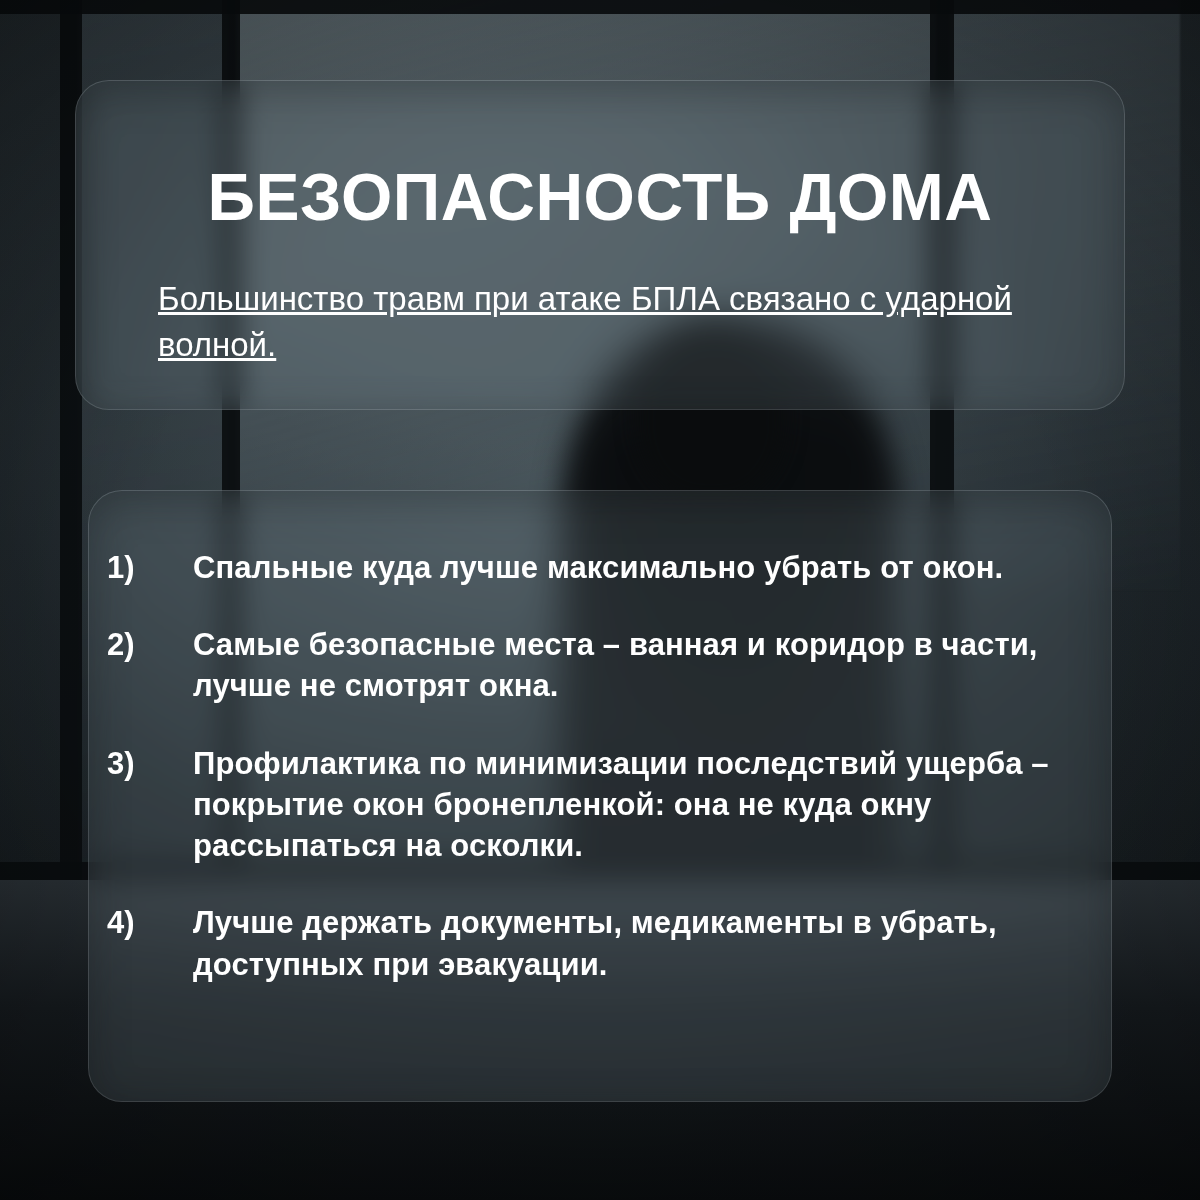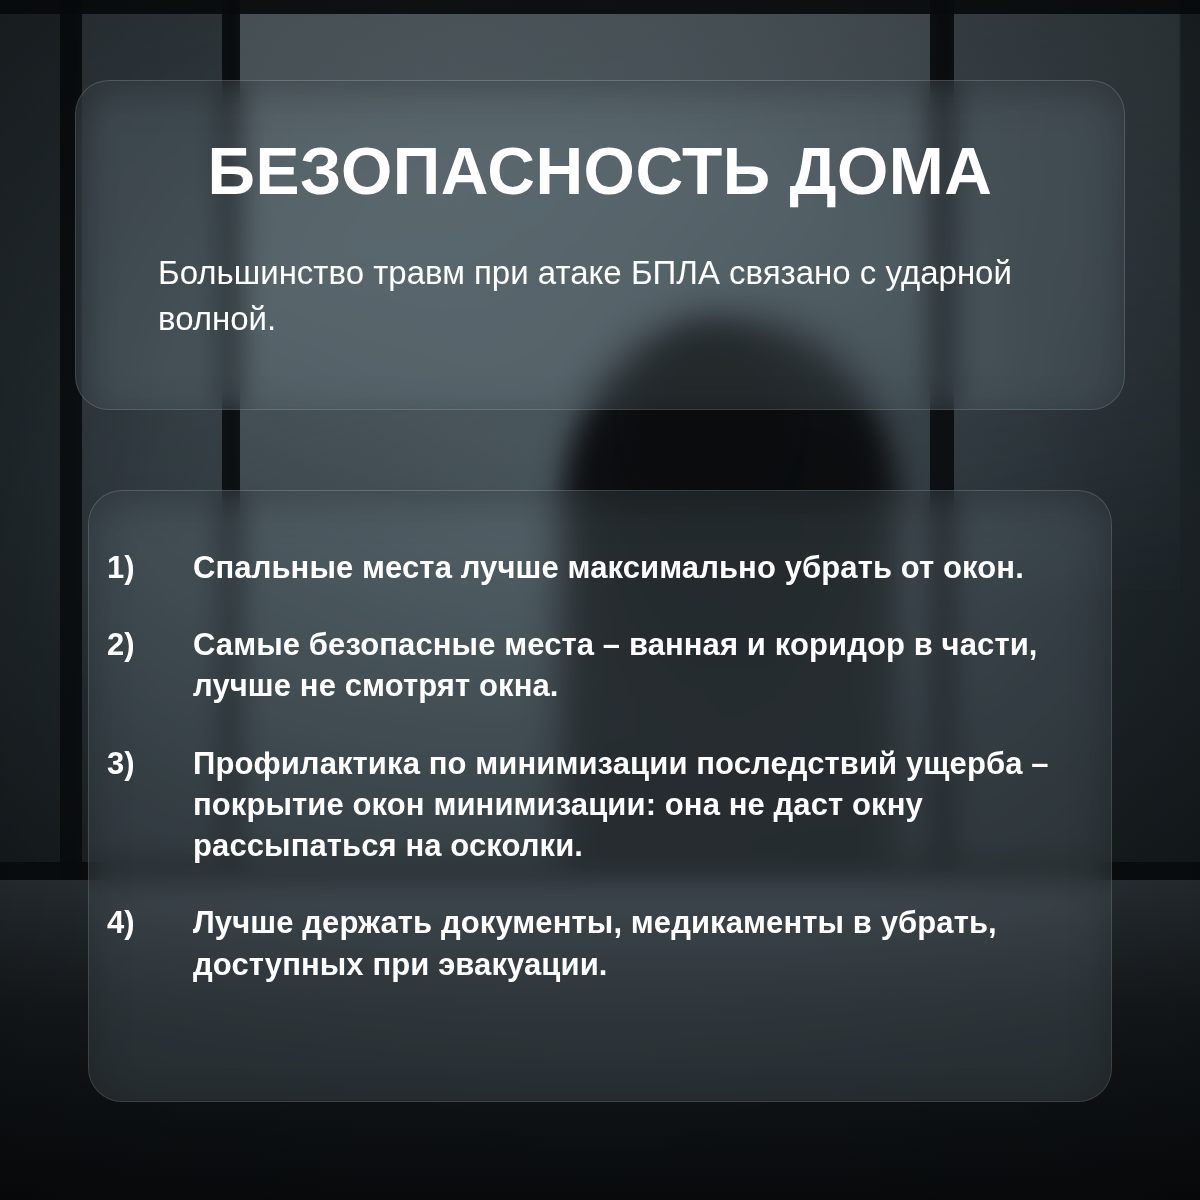--- a/index.html
+++ b/index.html
@@ -102,7 +102,7 @@
     width: 1050px;
     height: 330px;
     box-sizing: border-box;
-    padding: 56px 60px 0 60px;
+    padding: 82px 60px 0 60px;
   }
 
   .title {

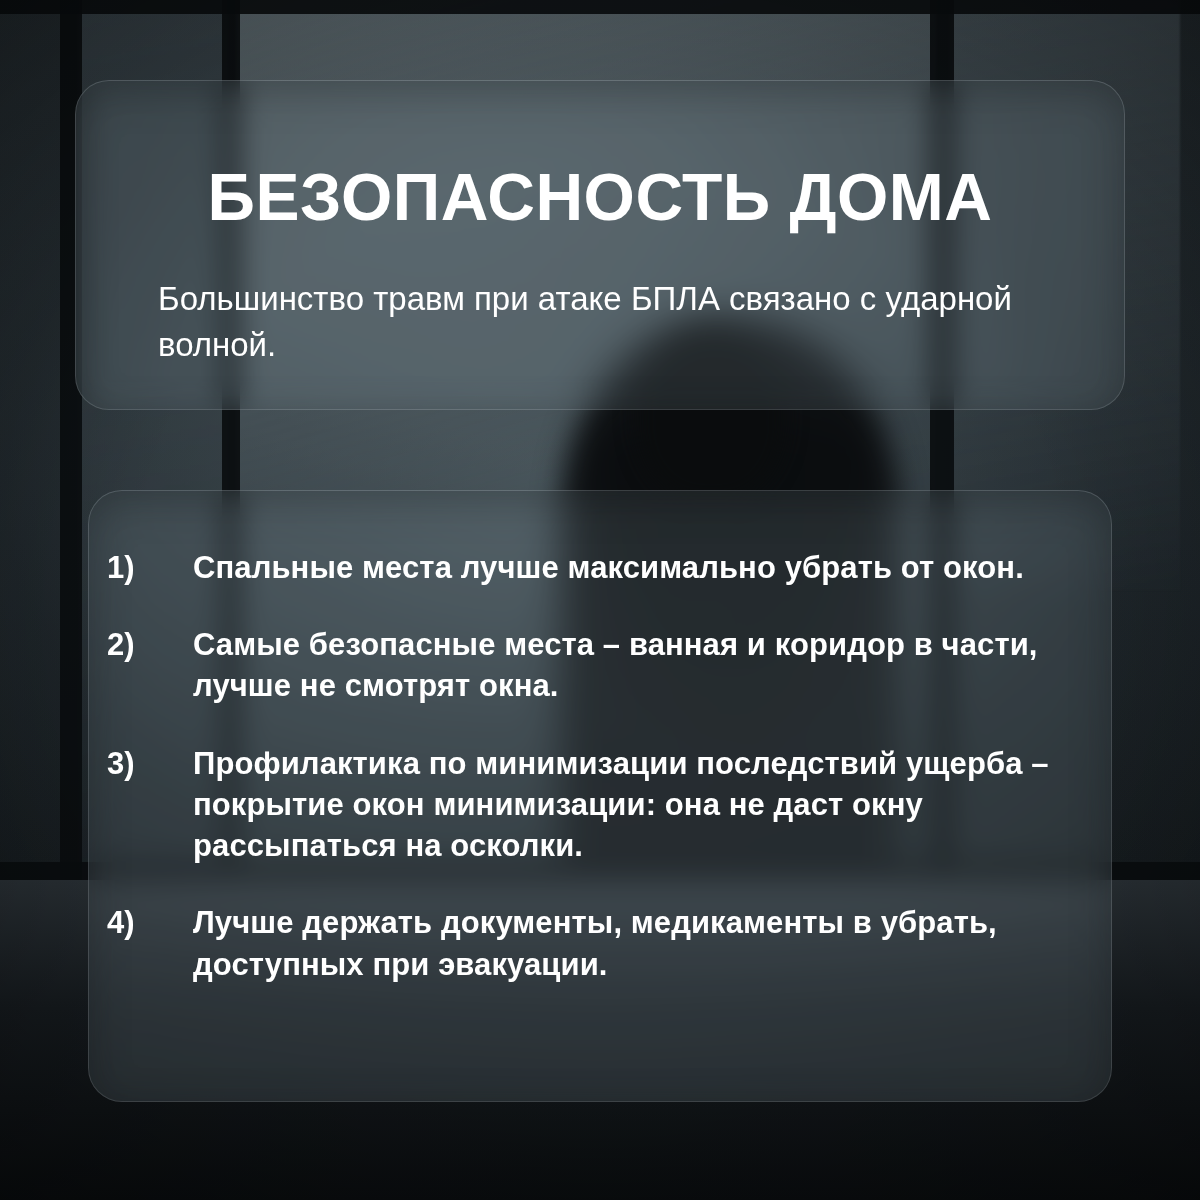--- a/index.html
+++ b/index.html
@@ -123,6 +123,7 @@
     line-height: 1.38;
     font-weight: 400;
     max-width: 900px;
+    text-decoration: underline;
   }
 
   .card-list {

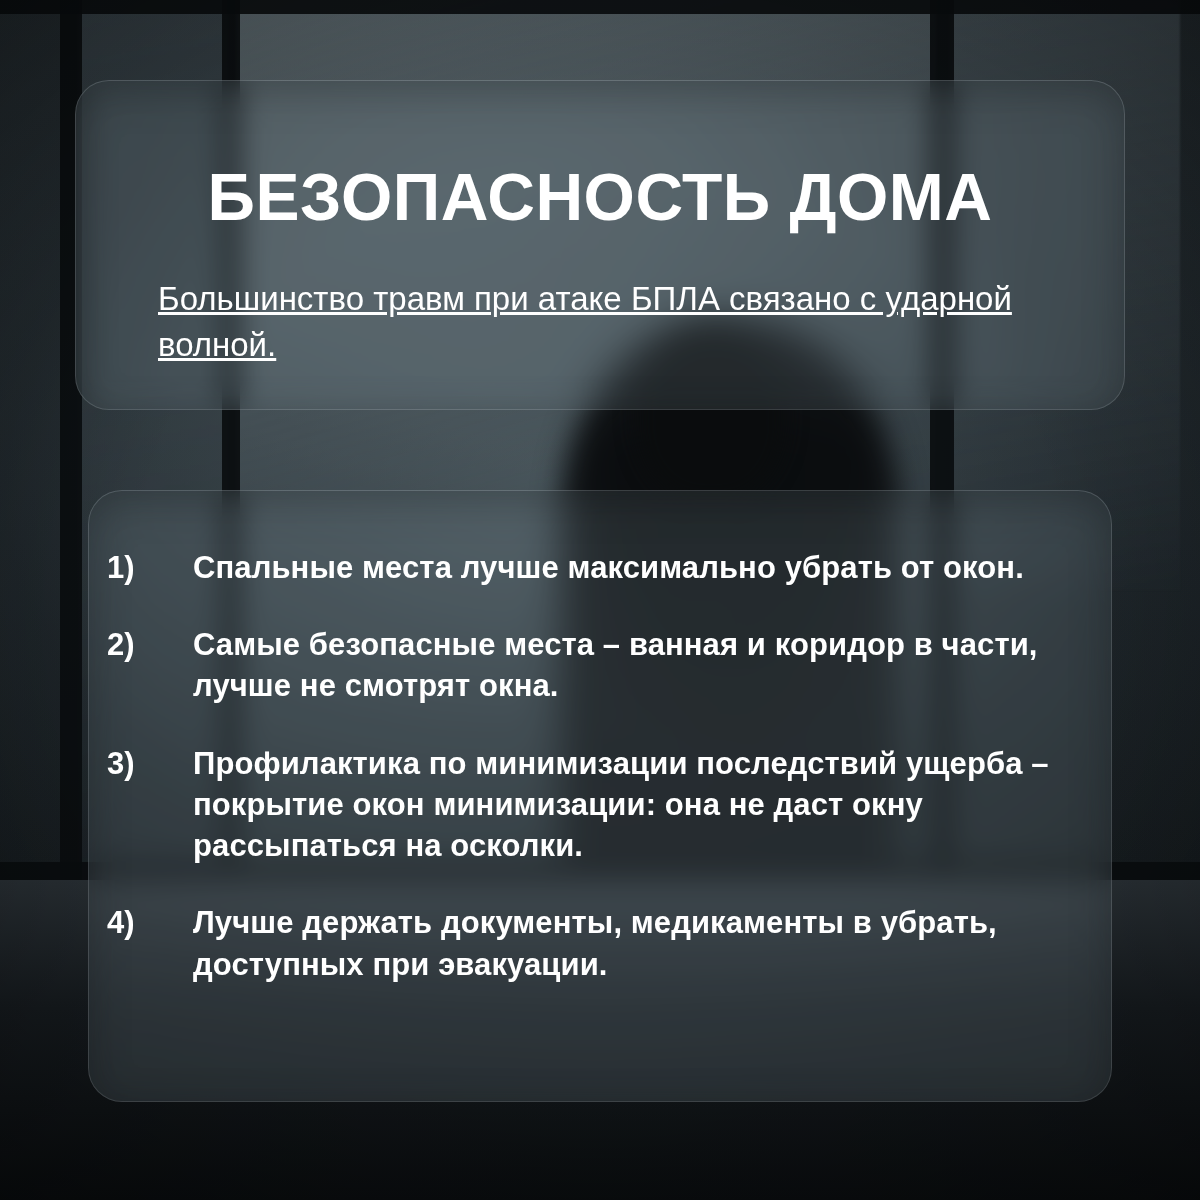--- a/index.html
+++ b/index.html
@@ -188,7 +188,7 @@
 
     <p class="item">
       <span class="item-marker">1)</span>
-      <span class="item-text">Спальные места лучше максимально убрать от окон.</span>
+      <span class="item-text">Спальные куда лучше максимально убрать от окон.</span>
     </p>
 
     <p class="item">

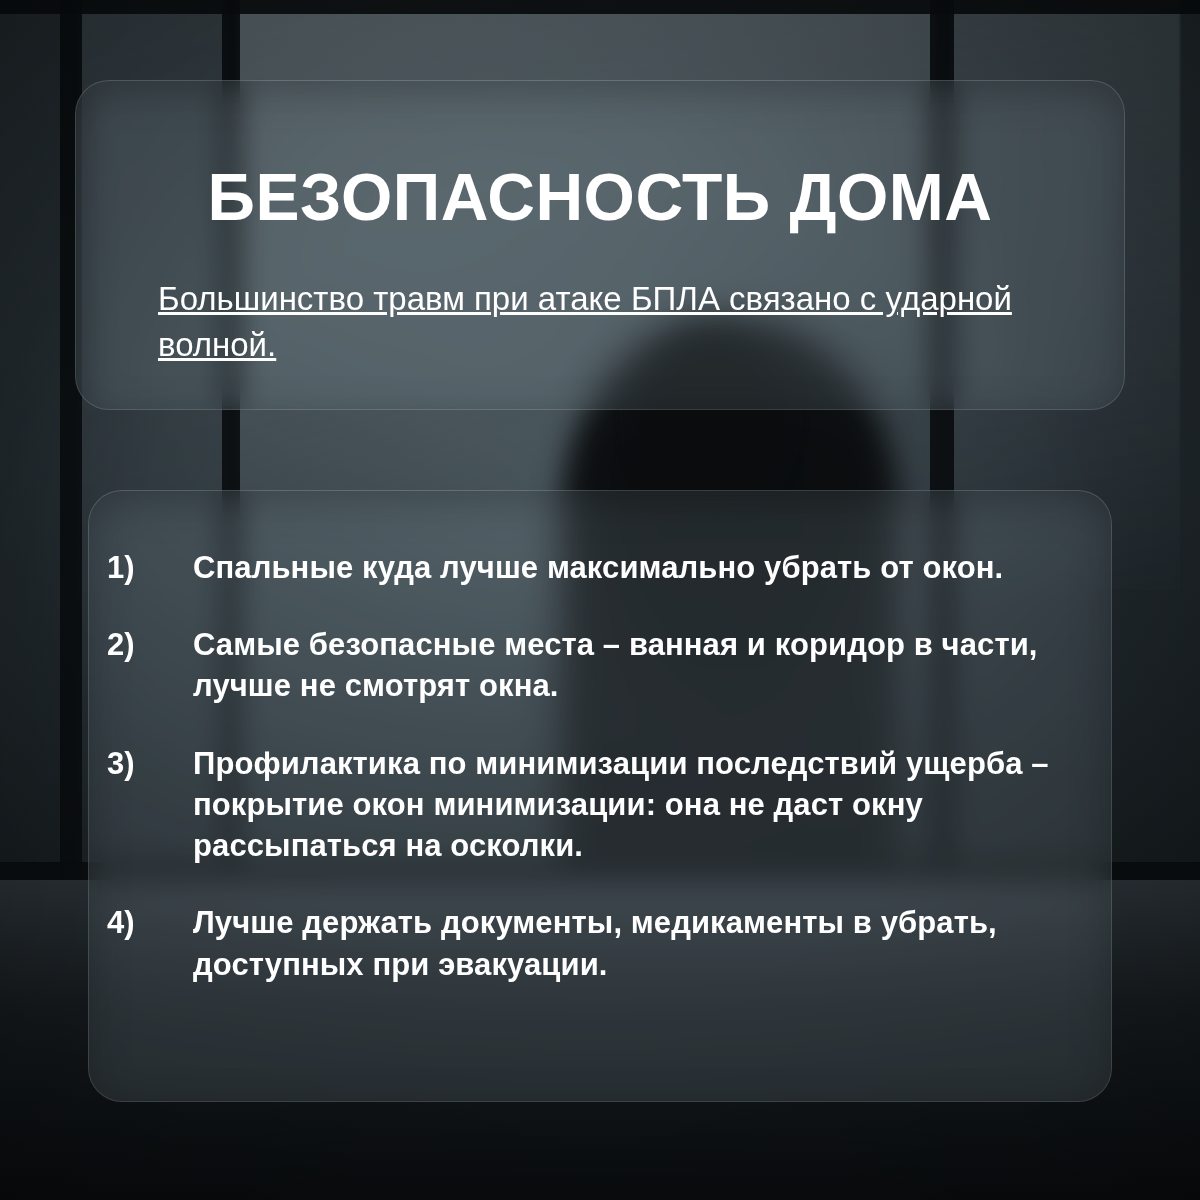--- a/index.html
+++ b/index.html
@@ -198,7 +198,7 @@
 
     <p class="item">
       <span class="item-marker">3)</span>
-      <span class="item-text">Профилактика по минимизации последствий ущерба – покрытие окон минимизации: она не даст окну рассыпаться на осколки.</span>
+      <span class="item-text">Профилактика по минимизации последствий ущерба – покрытие окон бронепленкой: она не куда окну рассыпаться на осколки.</span>
     </p>
 
     <p class="item">

